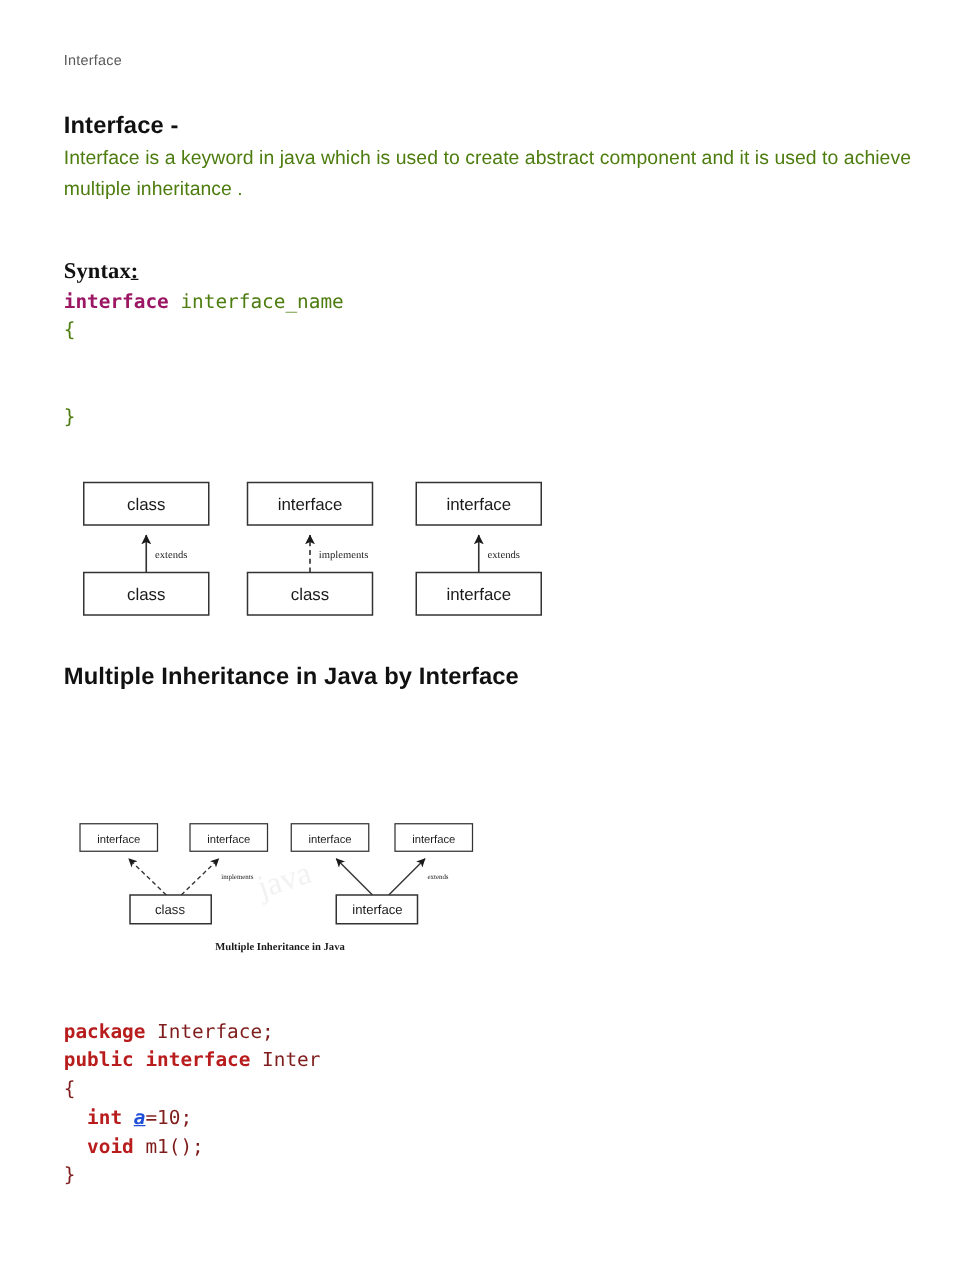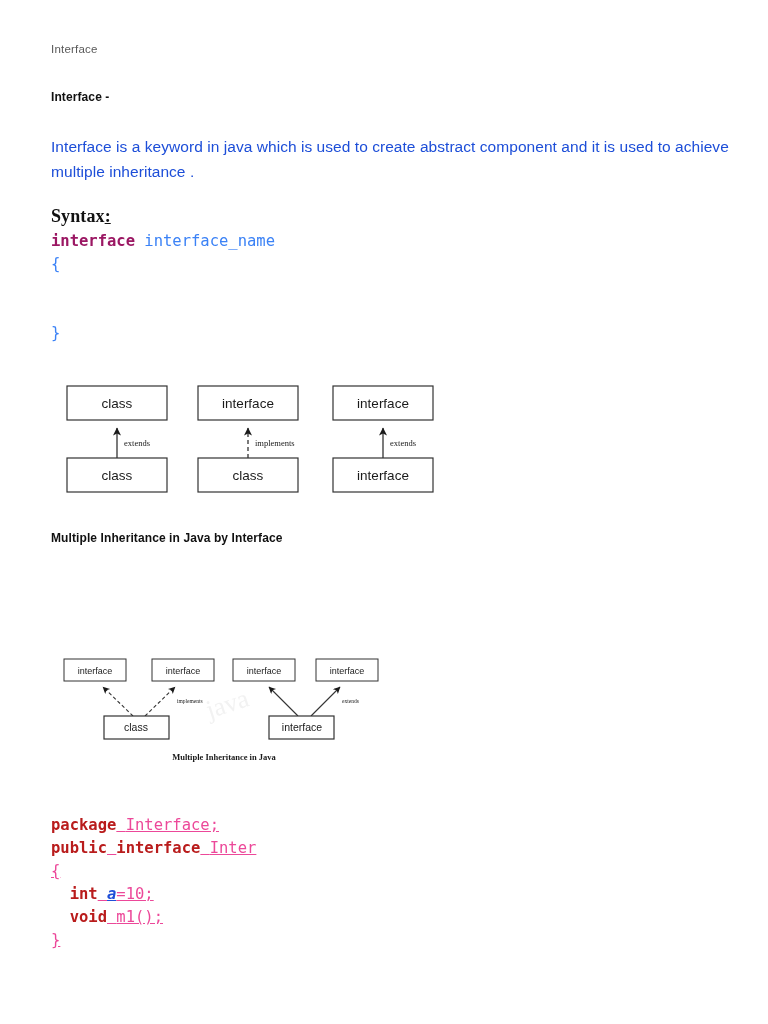--- a/index.html
+++ b/index.html
@@ -34,7 +34,7 @@
   
   .h-bold {
     position: absolute;
-    font-size: 12px;
+    font-size: 19px;
     font-weight: bold;
     color: #111111;
     letter-spacing: 0.1px;

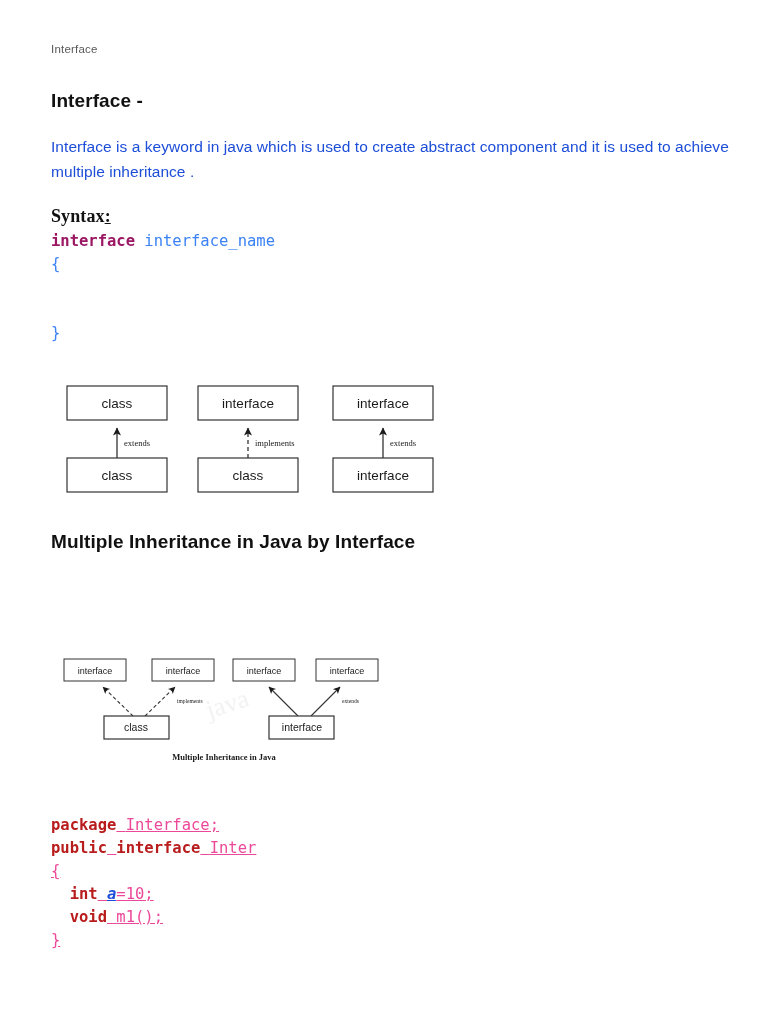--- a/index.html
+++ b/index.html
@@ -42,10 +42,9 @@
   .para {
     position: absolute;
     font-size: 15.5px;
-    color: #1d4ed8;
+    color: #4d7c0f;
     line-height: 25px;
     letter-spacing: 0.05px;
-    margin-top: 20px;
   }
 
   #intro-heading { left: 51px; top: 90px; }

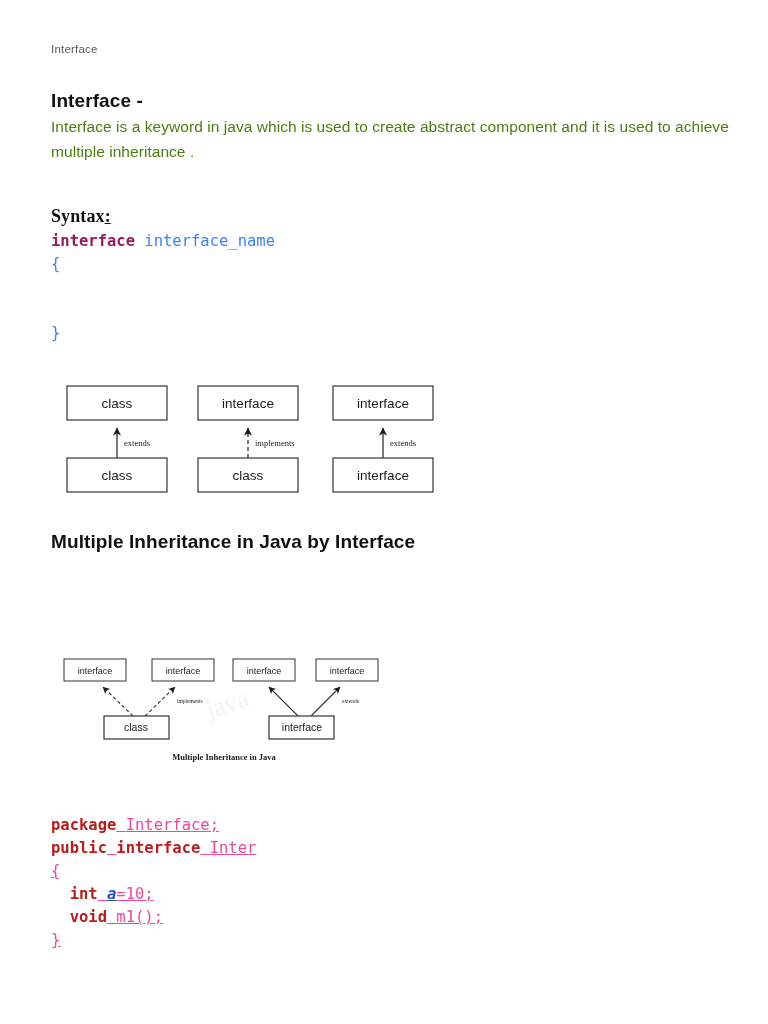--- a/index.html
+++ b/index.html
@@ -70,7 +70,7 @@
   .kw-u { color: #b91c1c; font-weight: bold; }
   .id-u { color: #ec4899; text-decoration: underline; }
   .var-u { color: #1F4FD8; font-weight: bold; font-style: italic; text-decoration: underline; }
-  .plain { color: #3b82f6; }
+  .plain { color: #4d7c0f; }
 
   
   #code-block {

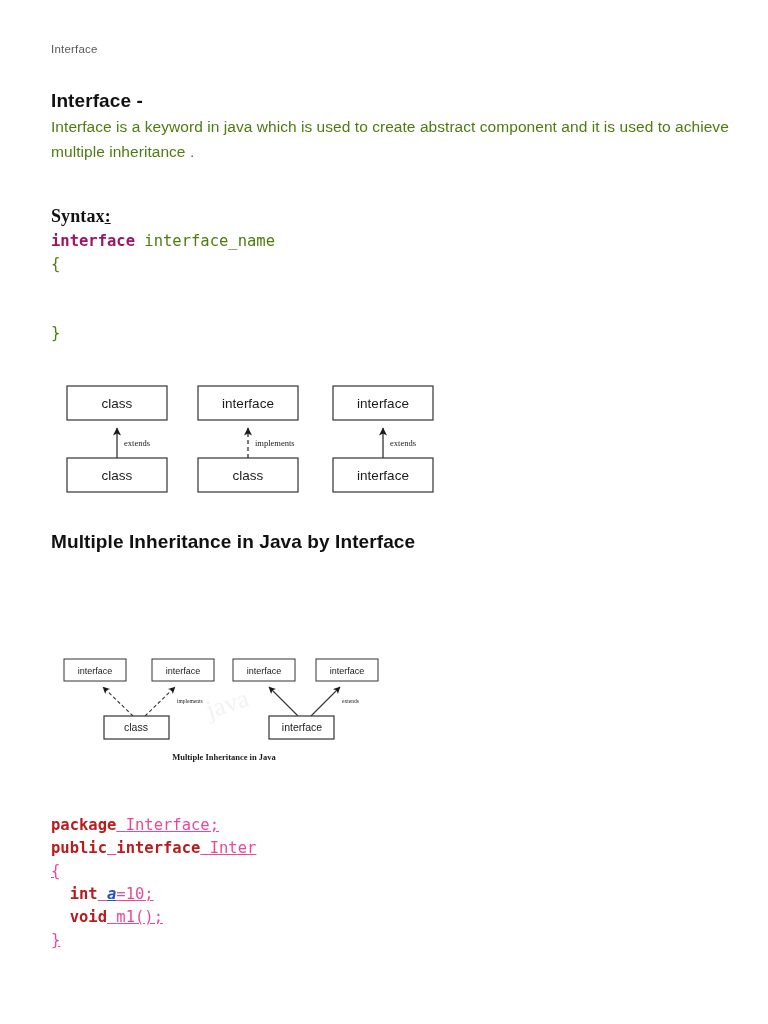--- a/index.html
+++ b/index.html
@@ -68,7 +68,7 @@
   #syntax-block { left: 51px; top: 230px; }
   .kw { color: #9B1763; font-weight: bold; }
   .kw-u { color: #b91c1c; font-weight: bold; }
-  .id-u { color: #ec4899; text-decoration: underline; }
+  .id-u { color: #7f1d1d; }
   .var-u { color: #1F4FD8; font-weight: bold; font-style: italic; text-decoration: underline; }
   .plain { color: #4d7c0f; }
 

